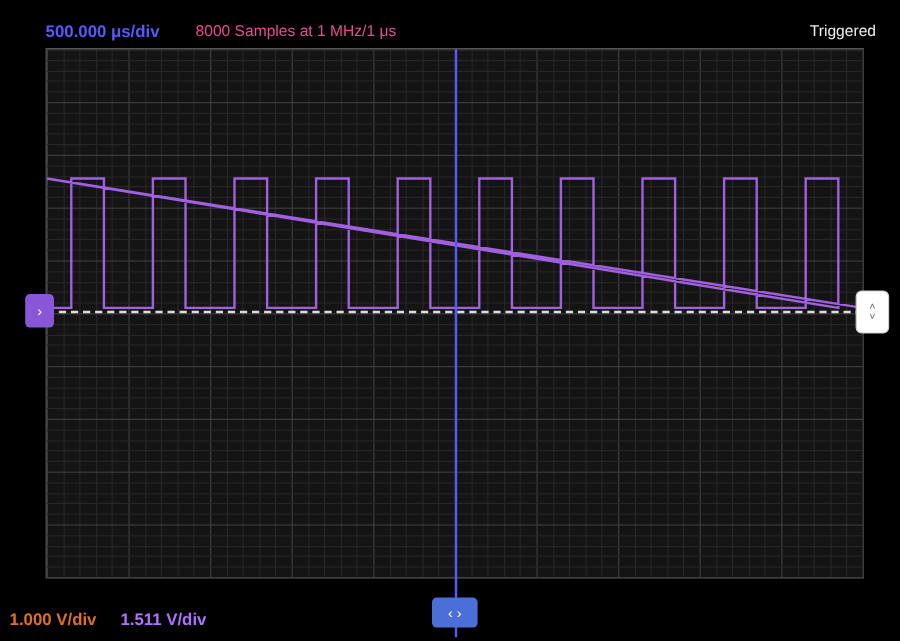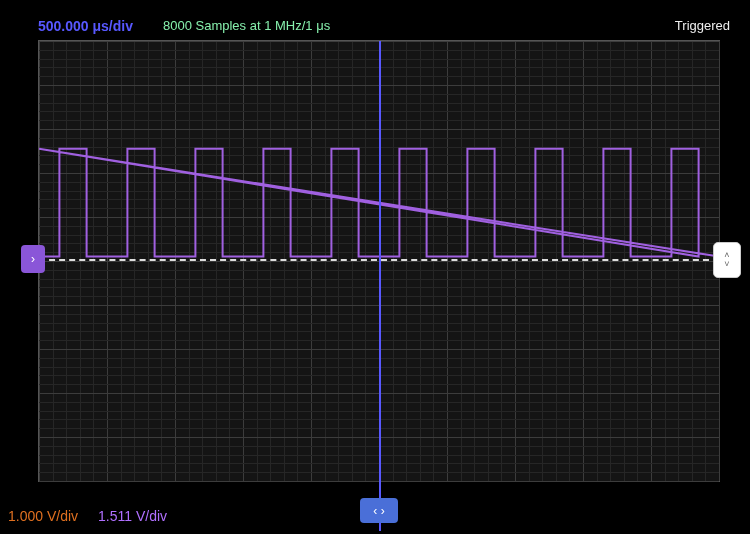--- a/index.html
+++ b/index.html
@@ -8,7 +8,7 @@
 
 .hdr{position:absolute;left:38px;right:20px;top:18px;height:20px;display:flex;align-items:flex-start;gap:30px}
 .hdr .timebase{color:#5858ff;font-weight:bold;font-size:14px}
-.hdr .sampinfo{color:#86efac;font-size:13px}
+.hdr .sampinfo{color:#ec4899;font-size:13px}
 .hdr .trigstat{margin-left:auto;color:#eee;font-size:13px}
 
 

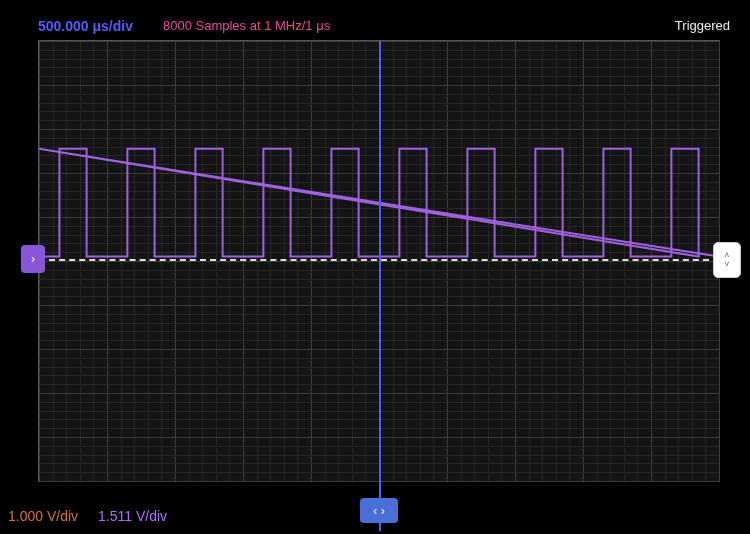--- a/index.html
+++ b/index.html
@@ -45,7 +45,7 @@
 .ttab .lr{color:#fff;font-size:12px}
 
 
-.ftr{position:absolute;left:8px;bottom:10px;display:flex;gap:20px;font-weight:normal;font-size:14px}
+.ftr{position:absolute;left:8px;bottom:10px;display:flex;gap:20px;font-weight:bold;font-size:14px}
 .ftr .ch1{color:#e07020}
 .ftr .ch2{color:#b070ff}
 </style>

